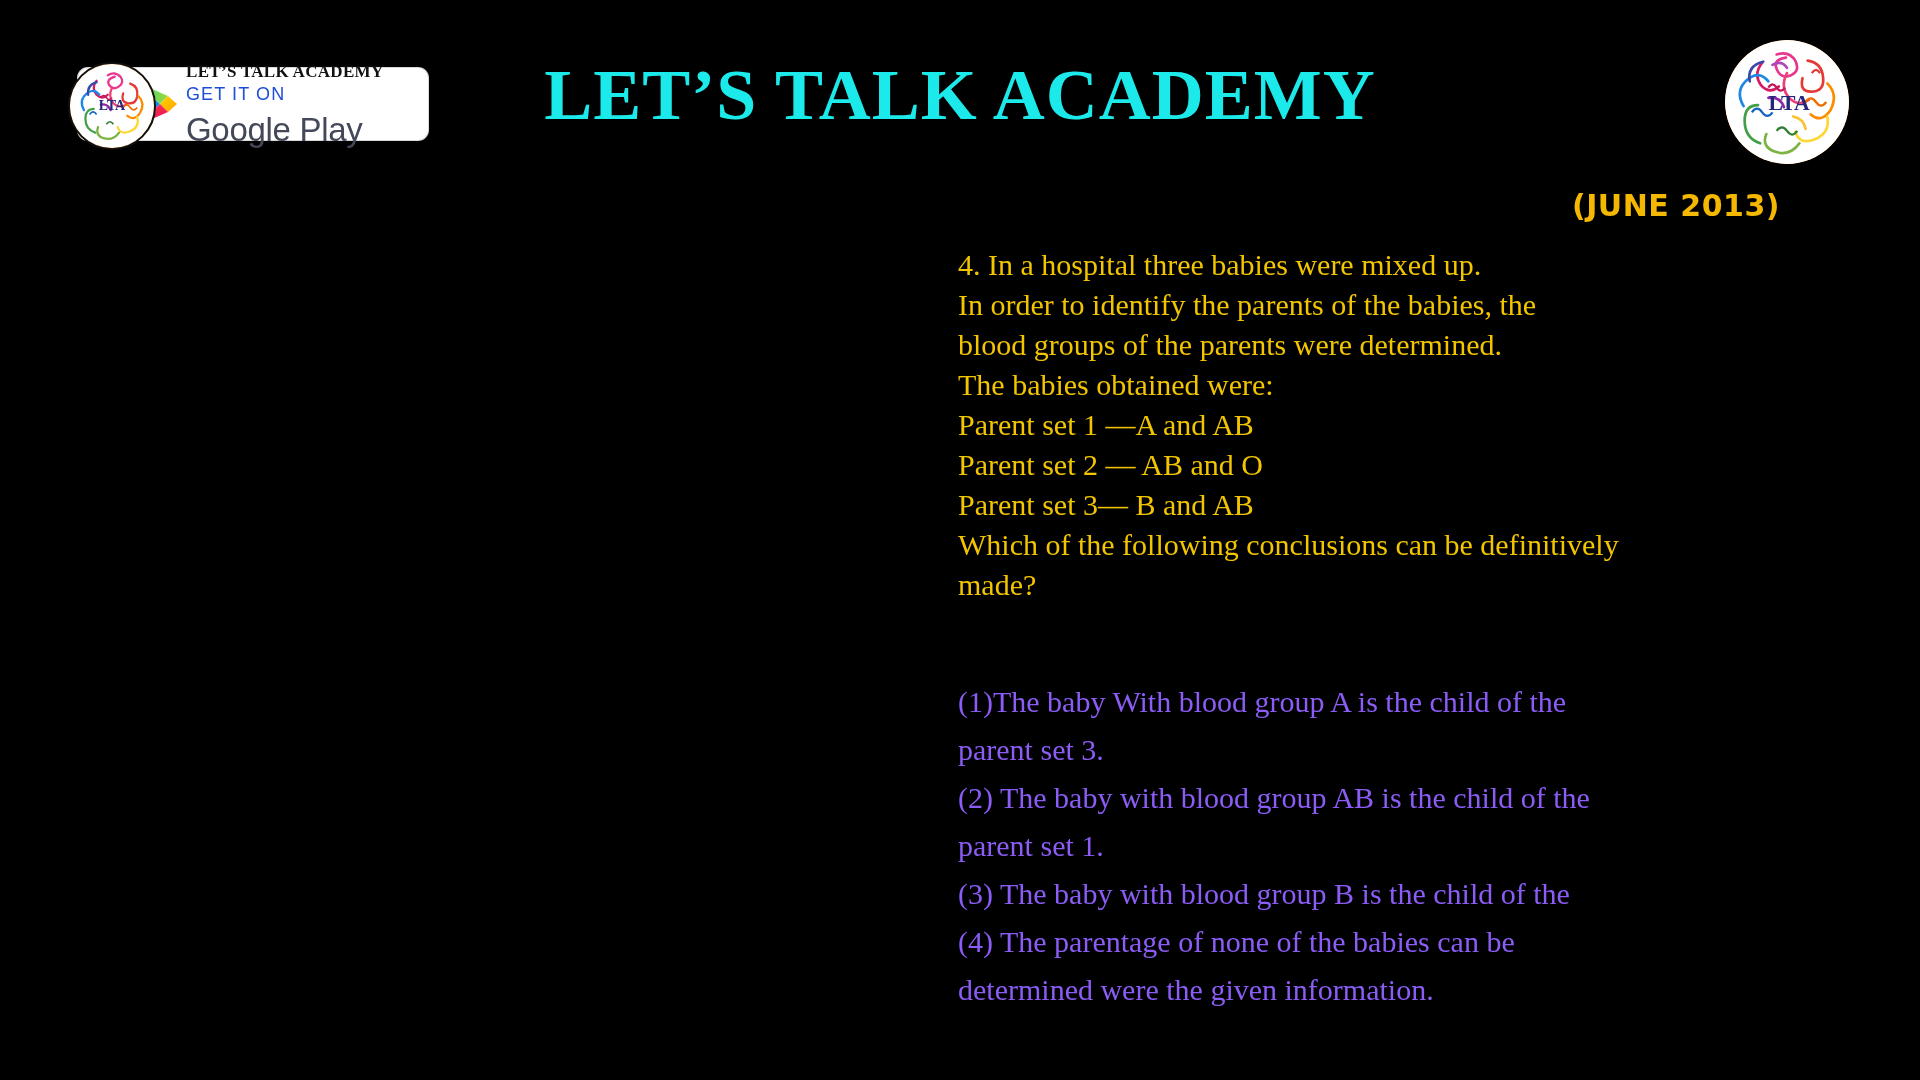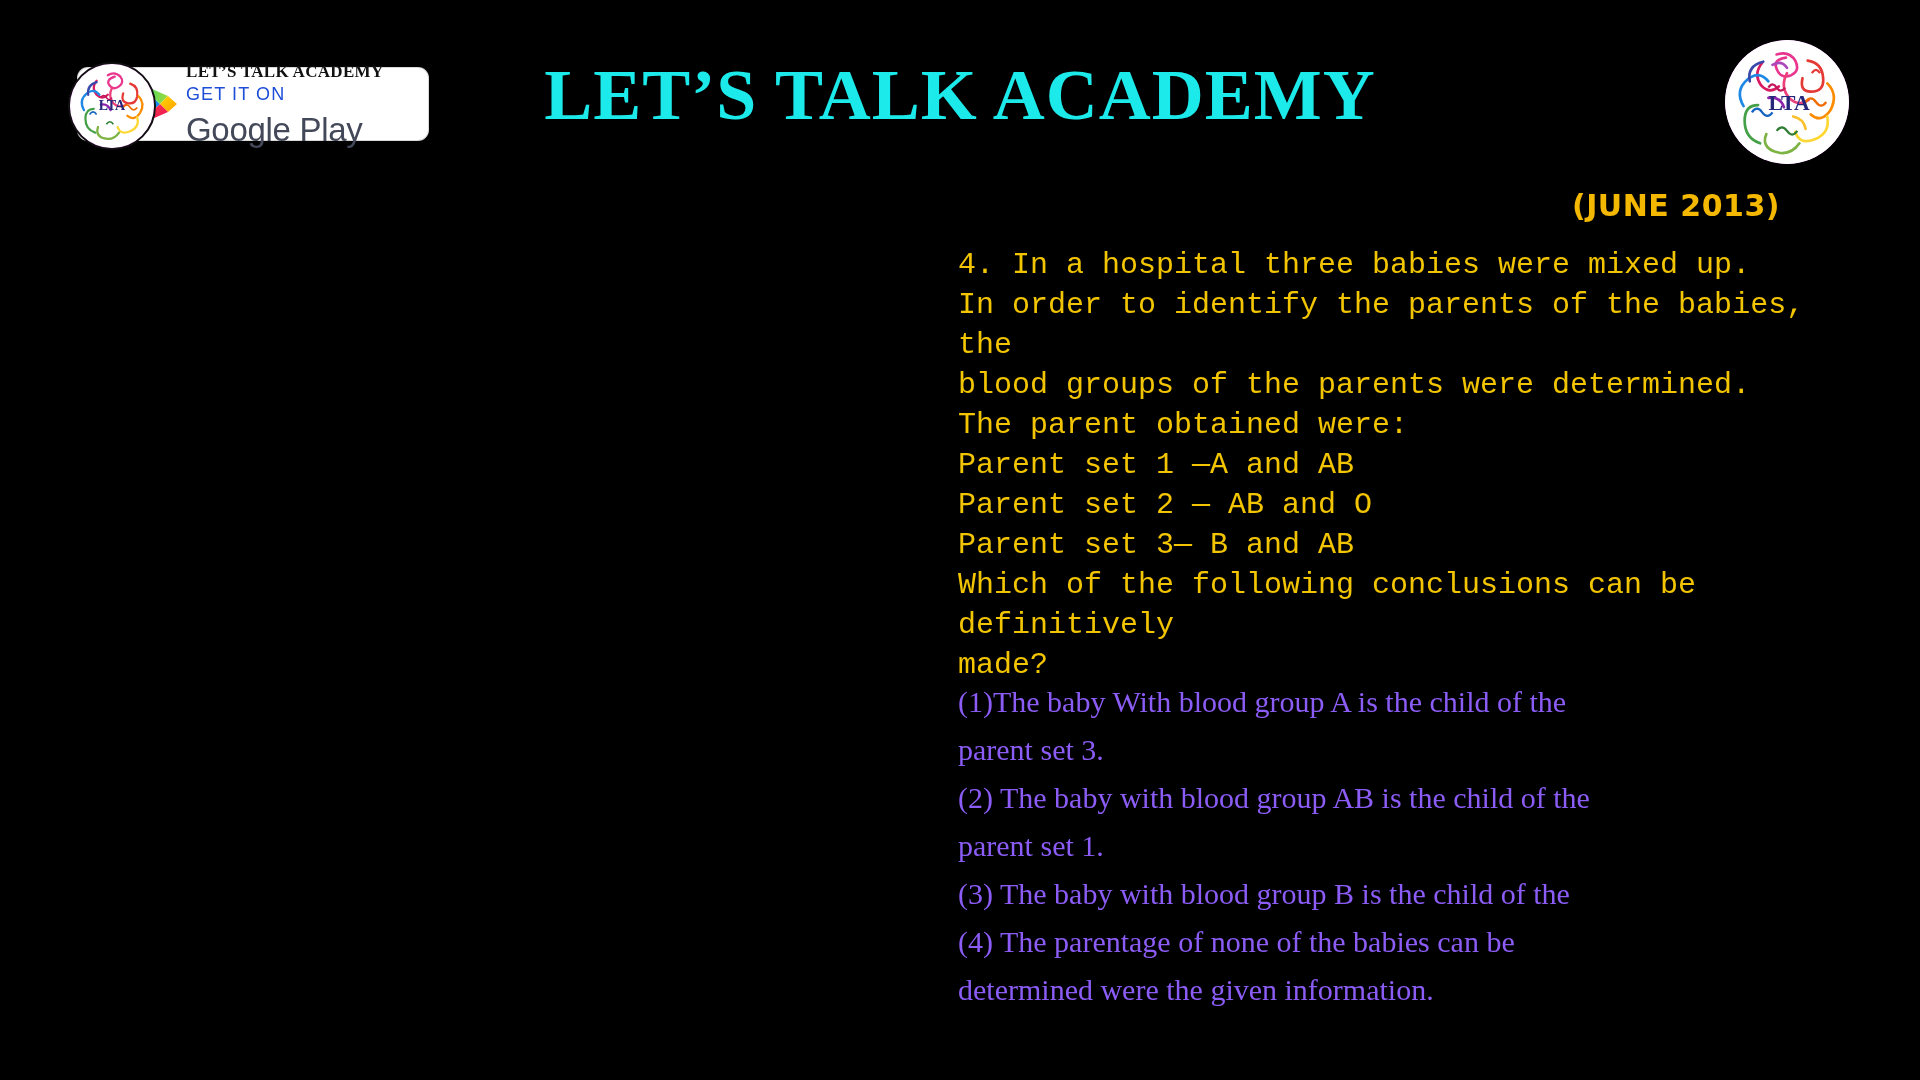--- a/index.html
+++ b/index.html
@@ -70,7 +70,7 @@
   .lta-logo {
     position: absolute;
     border-radius: 50%;
-    background: #f0abfc;
+    background: #fdba74;
     overflow: hidden;
     z-index: 3;
   }

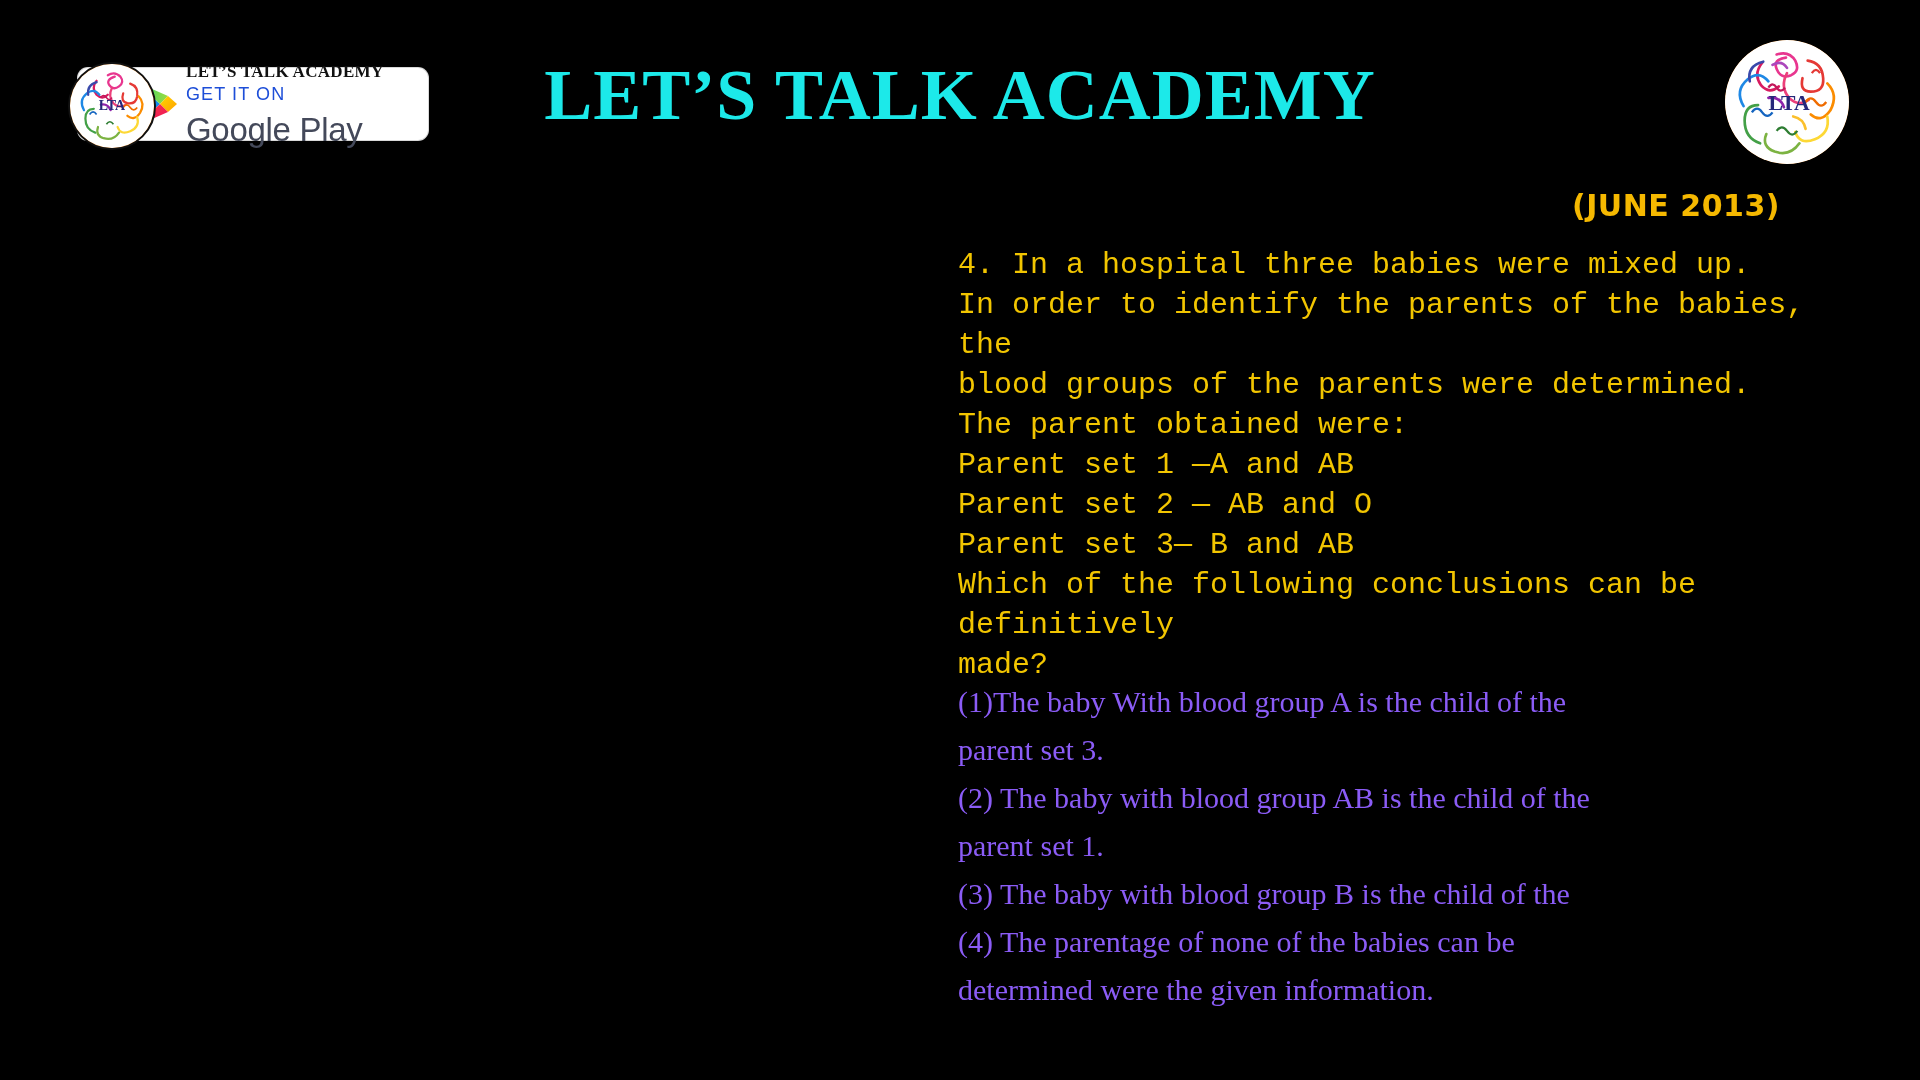--- a/index.html
+++ b/index.html
@@ -125,7 +125,7 @@
     top: 245px;
     width: 880px;
     color: #f2c500;
-    font-family: Liberation Mono, monospace;
+    font-family: Liberation Serif, serif;
     font-stretch: condensed;
     font-size: 30px;
     line-height: 40px;

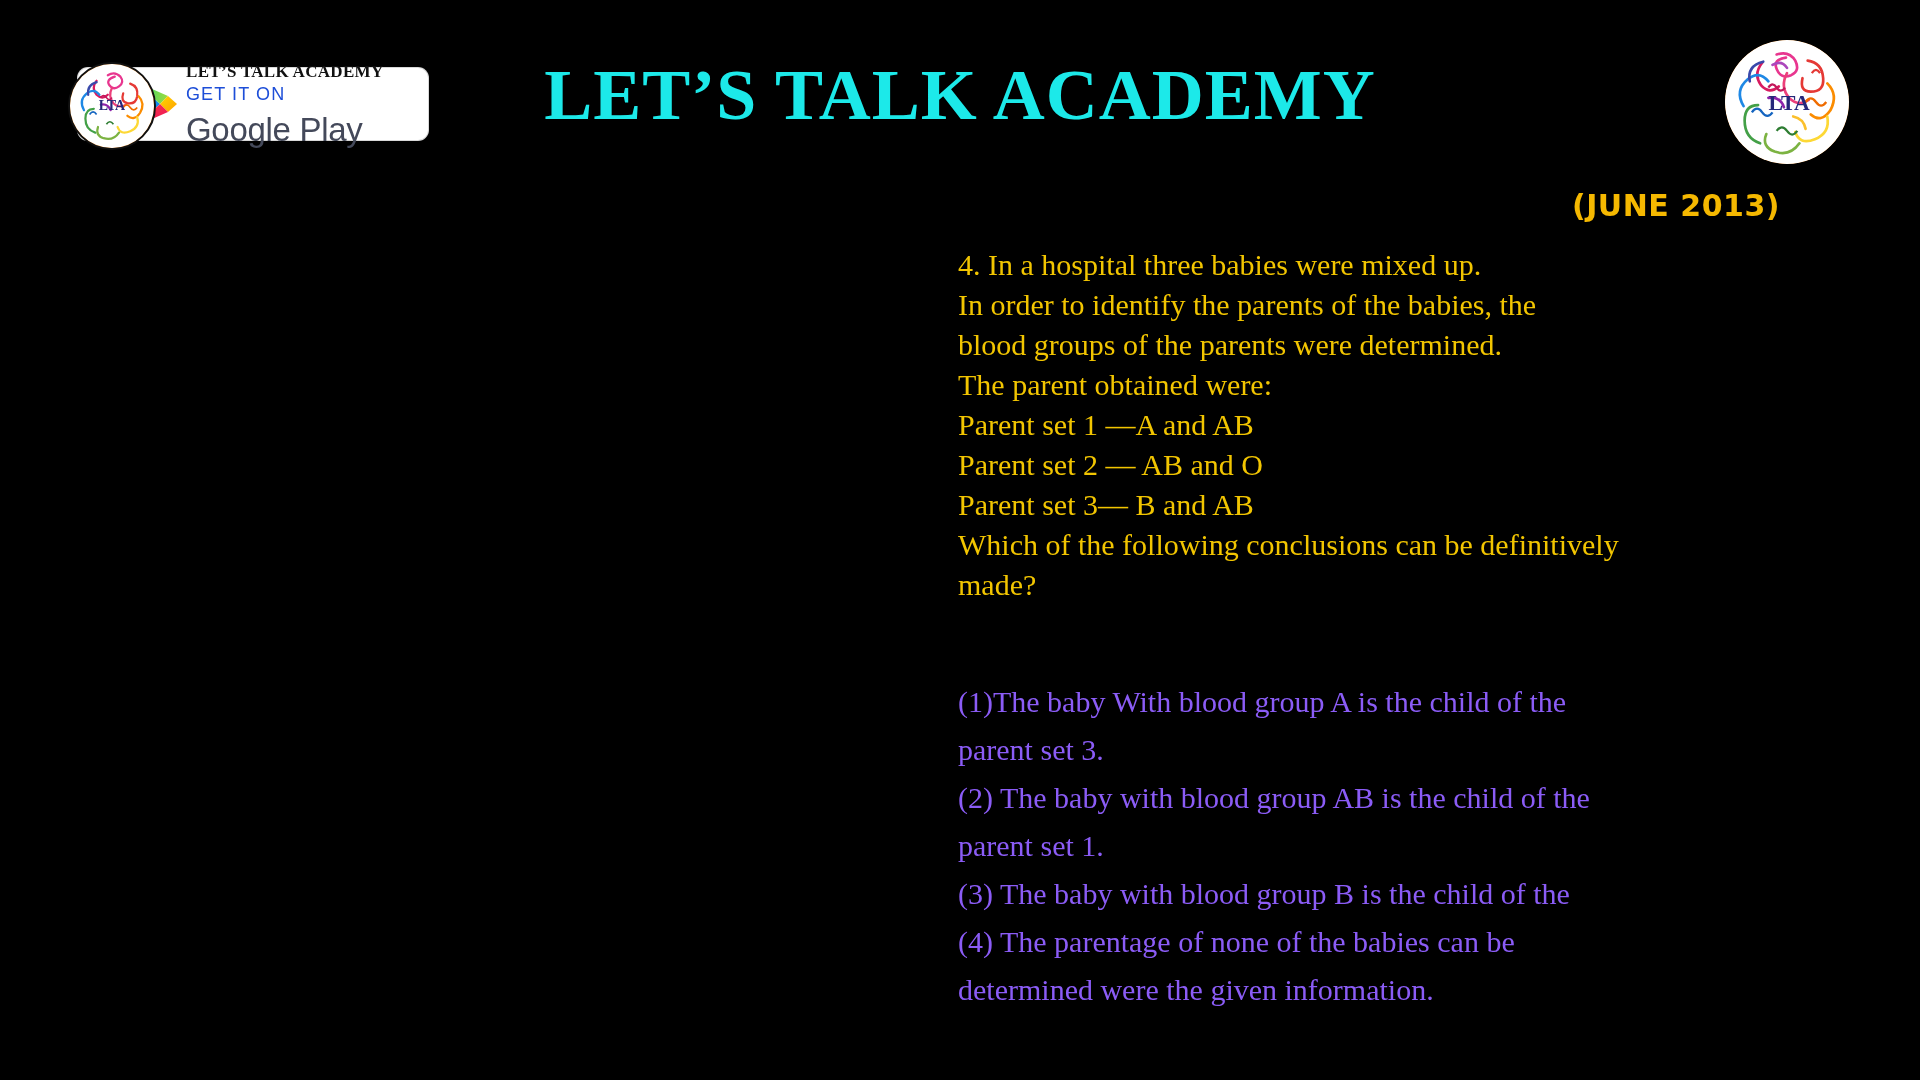--- a/index.html
+++ b/index.html
@@ -246,7 +246,7 @@
   <div class="qline">4. In a hospital three babies were mixed up.</div>
   <div class="qline">In order to identify the parents of the babies, the</div>
   <div class="qline">blood groups of the parents were determined.</div>
-  <div class="qline">The parent obtained were:</div>
+  <div class="qline">The babies obtained were:</div>
   <div class="qline">Parent set 1 —A and AB</div>
   <div class="qline">Parent set 2 — AB and O</div>
   <div class="qline">Parent set 3— B and AB</div>

